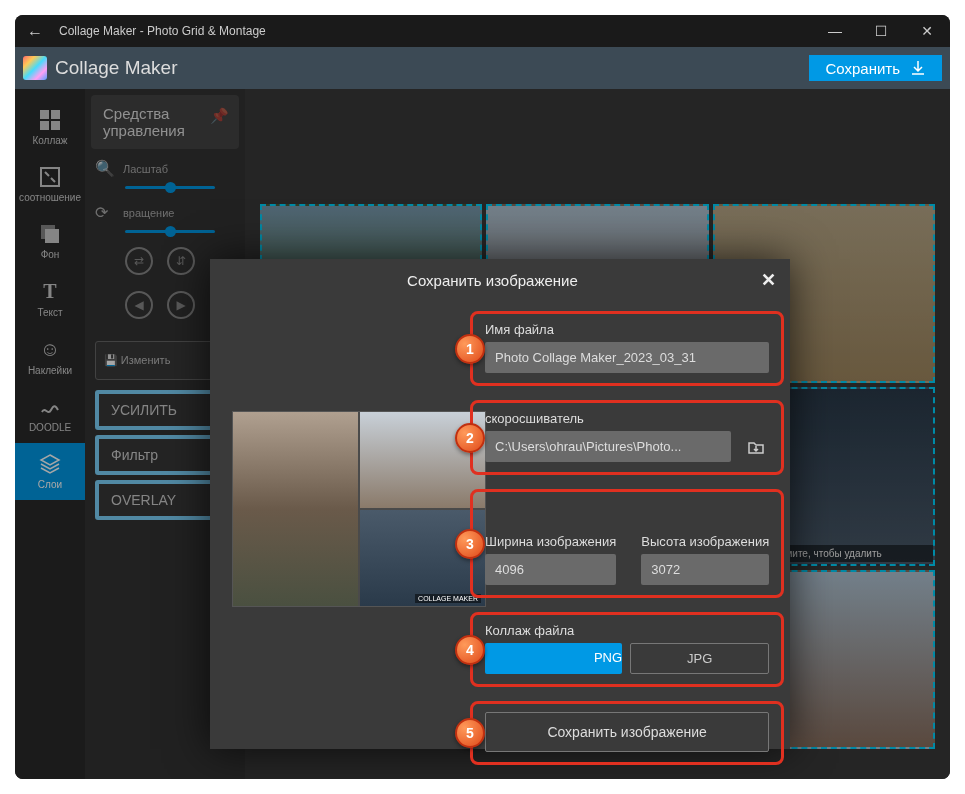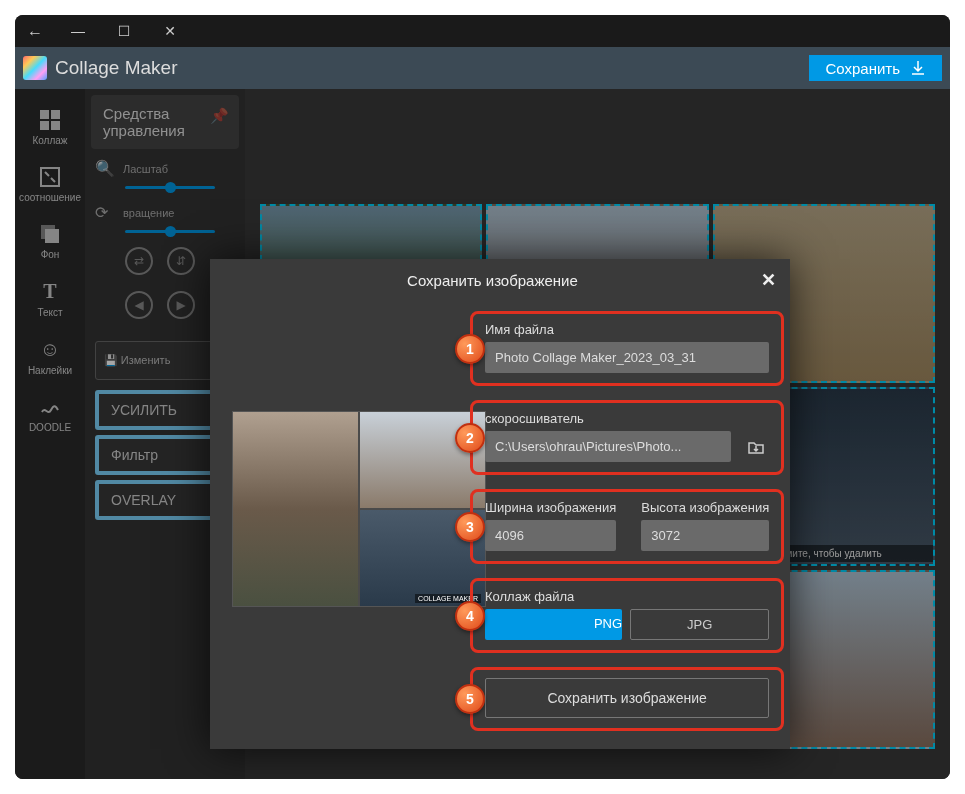--- a/index.html
+++ b/index.html
@@ -76,6 +76,7 @@
 <div class="window">
   <div class="titlebar">
     <div class="back">←</div>
+    <div class="title">Collage Maker - Photo Grid &amp; Montage</div>
     <div class="winbtns">
       <div>—</div>
       <div>☐</div>

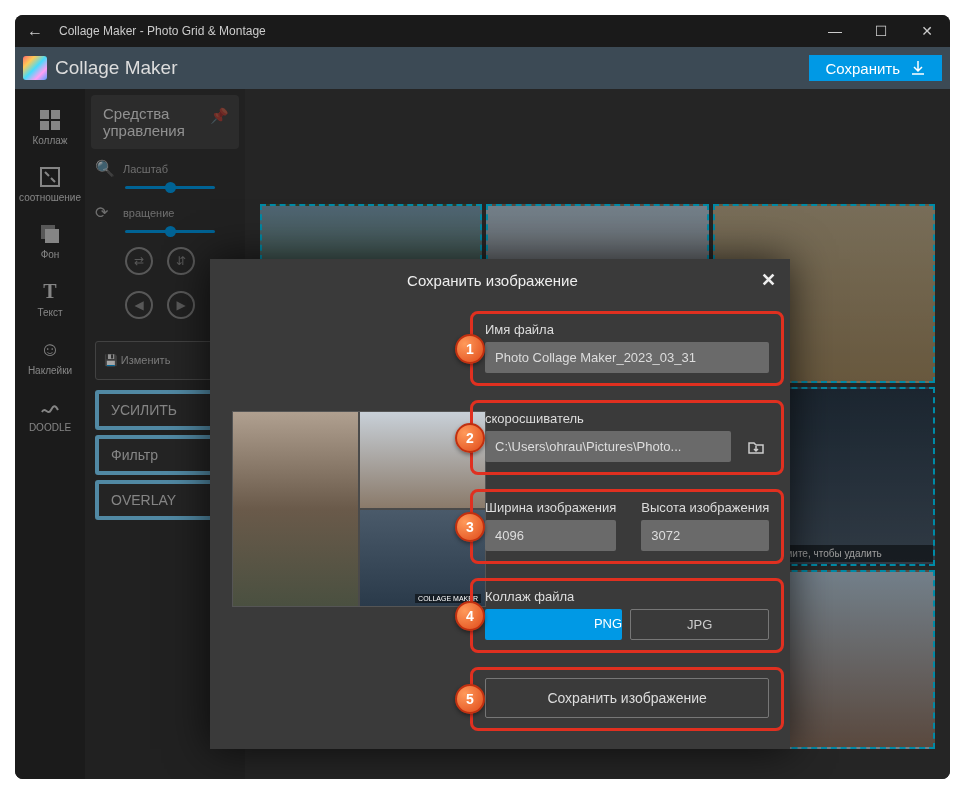--- a/index.html
+++ b/index.html
@@ -144,6 +144,14 @@
           </span>
         <span class="slabel">DOODLE</span>
       </div>
+      <div class="sideitem active">
+        <span class="sicon">
+            <svg width="22" height="22" viewBox="0 0 22 22">
+              <path d="M11 2l9 5-9 5-9-5z M2 11l9 5 9-5 M2 15l9 5 9-5" stroke="#fff" stroke-width="1.5" fill="none"></path>
+            </svg>
+          </span>
+        <span class="slabel">Слои</span>
+      </div>
     </div>
 
     <div class="panel">

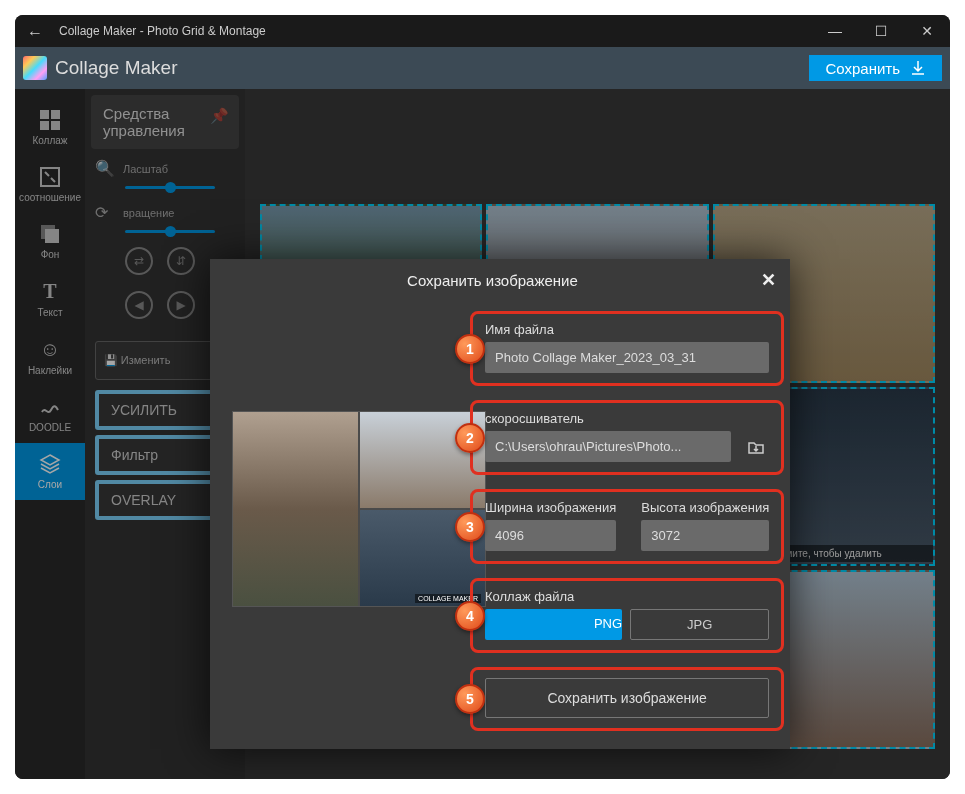--- a/index.html
+++ b/index.html
@@ -58,7 +58,7 @@
 .fgroup .badge { position:absolute; left:-18px; top:50%; transform:translateY(-50%); width:30px; height:30px; background: radial-gradient(circle at 30% 30%, #ff9a5a, #e04a1a); border-radius:50%; color:#fff; font-weight:bold; display:flex; align-items:center; justify-content:center; border:2px solid #c03010; font-size:14px; box-shadow: 0 2px 4px rgba(0,0,0,.4); }
 .flabel { color: #ddd; font-size: 13px; margin-bottom: 5px; }
 .finput { width: 100%; background: #6a6a6a; border: none; padding: 8px 10px; color: #ddd; font-size: 13px; border-radius: 2px; }
-.frow { display:flex; gap:25px; }
+.frow { display:flex; gap:25px;margin-top:34px; }
 .fcol { flex:1; }
 .foldwrap { display:flex; align-items:center; gap:12px; }
 .foldbtn { width:26px; height:26px; color:#ccc; display:flex; align-items:center; justify-content:center; cursor:pointer; font-size:14px; }

